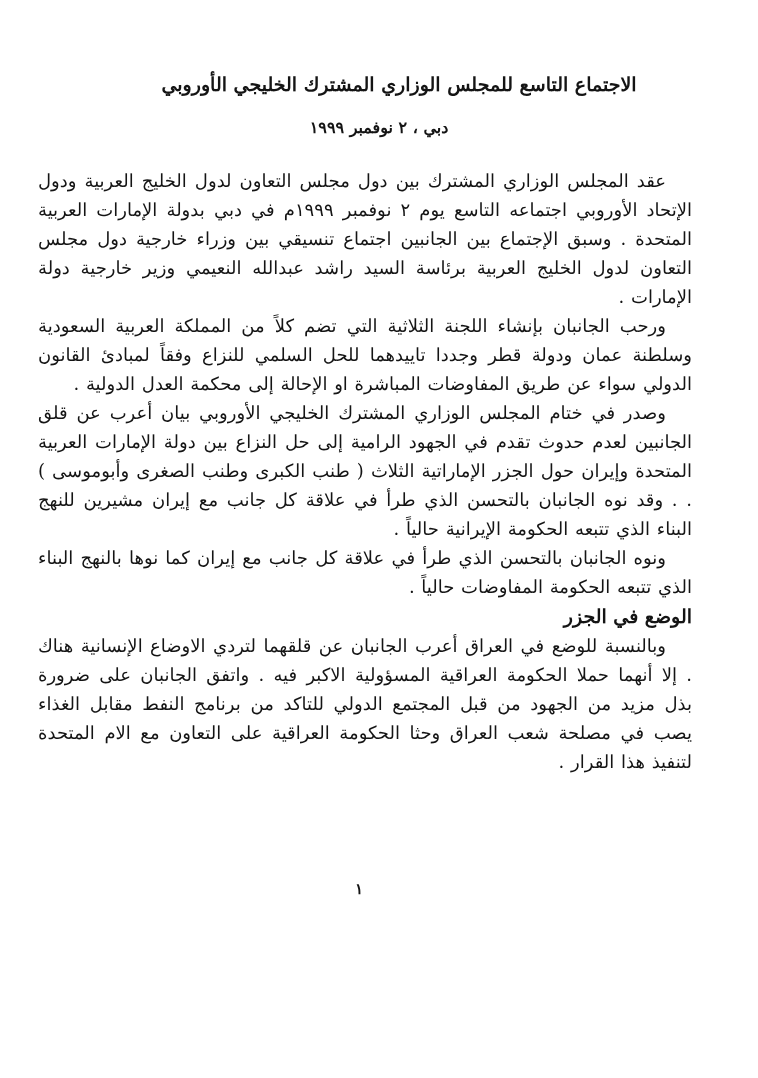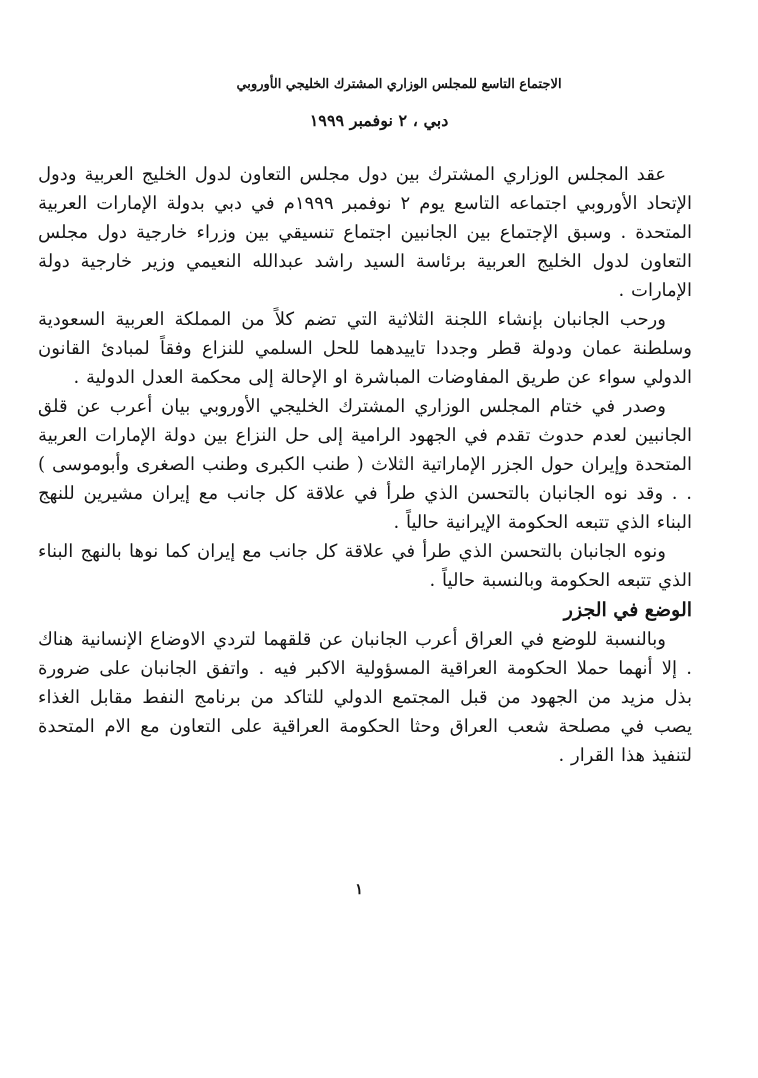--- a/index.html
+++ b/index.html
@@ -24,7 +24,7 @@
     font-weight: 700;
   }
   .doc-title {
-    font-size: 13px;
+    font-size: 19px;
     line-height: 24px;
     letter-spacing: 0.2px;
     margin-left: 40px;

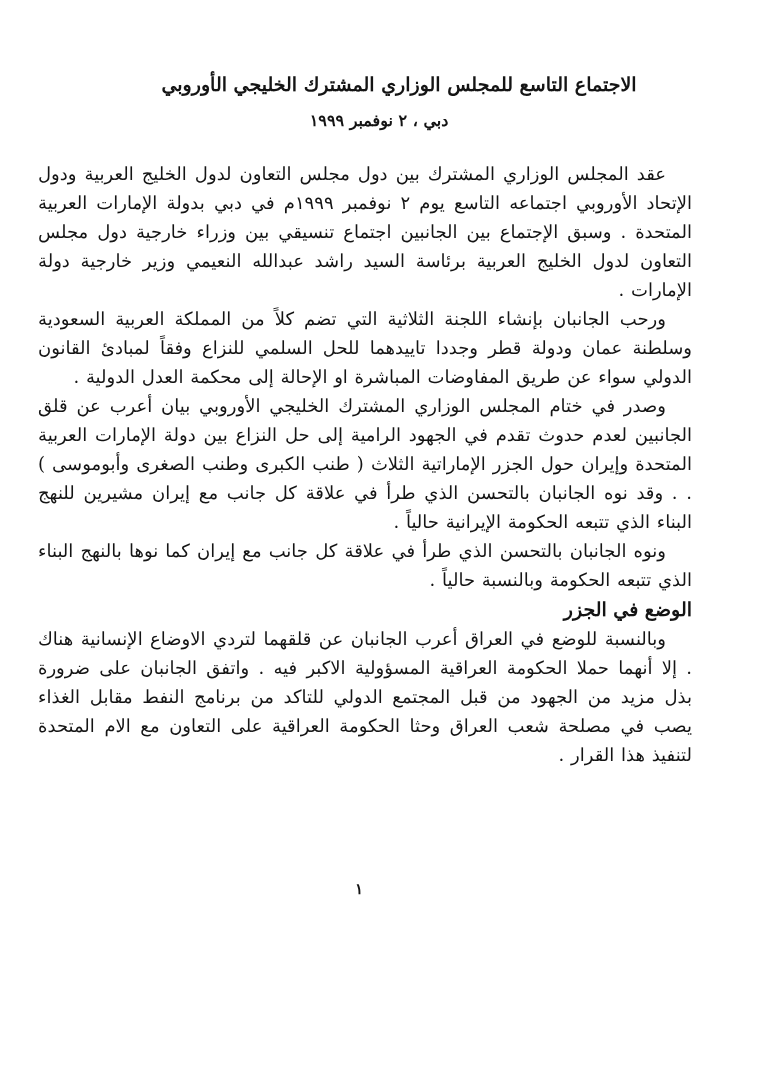--- a/index.html
+++ b/index.html
@@ -30,7 +30,7 @@
     margin-left: 40px;
   }
   .doc-subtitle {
-    margin-top: 14px;
+    margin-top: 21px;
     font-size: 16px;
     line-height: 22px;
     letter-spacing: 1px;

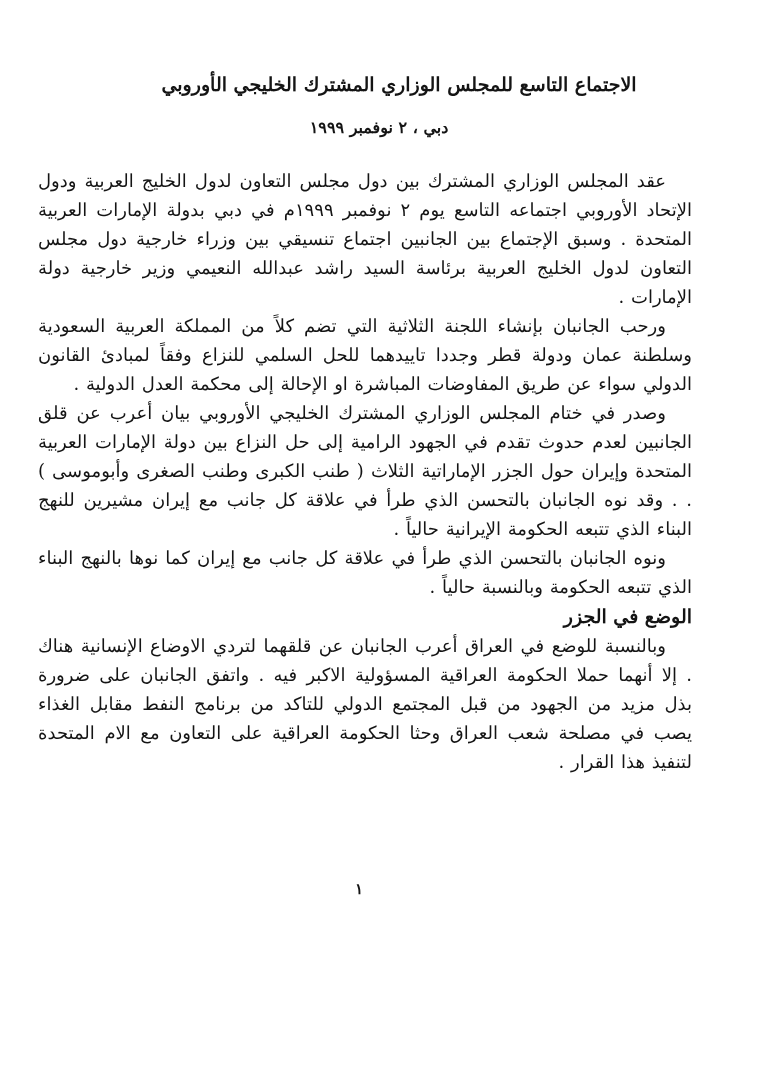--- a/index.html
+++ b/index.html
@@ -78,7 +78,7 @@
     <p>عقد المجلس الوزاري المشترك بين دول مجلس التعاون لدول الخليج العربية ودول الإتحاد الأوروبي اجتماعه التاسع يوم ٢ نوفمبر ١٩٩٩م في دبي بدولة الإمارات العربية المتحدة . وسبق الإجتماع بين الجانبين اجتماع تنسيقي بين وزراء خارجية دول مجلس التعاون لدول الخليج العربية برئاسة السيد راشد عبدالله النعيمي وزير خارجية دولة الإمارات .</p>
     <p>ورحب الجانبان بإنشاء اللجنة الثلاثية التي تضم كلاً من المملكة العربية السعودية وسلطنة عمان ودولة قطر وجددا تاييدهما للحل السلمي للنزاع وفقاً لمبادئ القانون الدولي سواء عن طريق المفاوضات المباشرة او الإحالة إلى محكمة العدل الدولية .</p>
     <p>وصدر في ختام المجلس الوزاري المشترك الخليجي الأوروبي بيان أعرب عن قلق الجانبين لعدم حدوث تقدم في الجهود الرامية إلى حل النزاع بين دولة الإمارات العربية المتحدة وإيران حول الجزر الإماراتية الثلاث ( طنب الكبرى وطنب الصغرى وأبوموسى ) . . وقد نوه الجانبان بالتحسن الذي طرأ في علاقة كل جانب مع إيران مشيرين للنهج البناء الذي تتبعه الحكومة الإيرانية حالياً .</p>
-    <p>ونوه الجانبان بالتحسن الذي طرأ في علاقة كل جانب مع إيران كما نوها بالنهج البناء الذي تتبعه الحكومة وبالنسبة حالياً .</p>
+    <p>ونوه الجانبان بالتحسن الذي طرأ في علاقة كل جانب مع إيران كما نوها بالنهج البناء الذي تتبعه الحكومة المفاوضات حالياً .</p>
 
     <h2 class="section-heading">الوضع في الجزر</h2>
 

